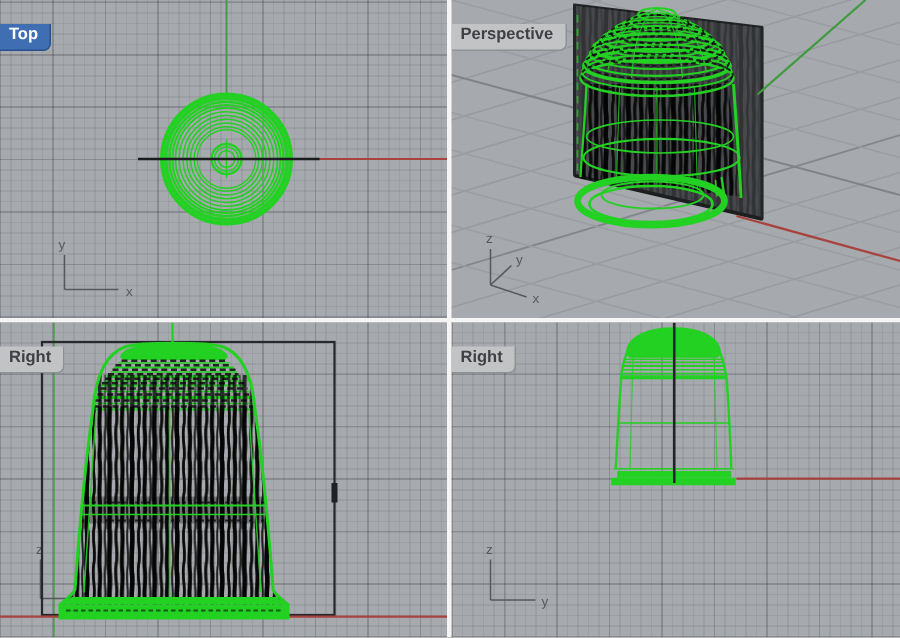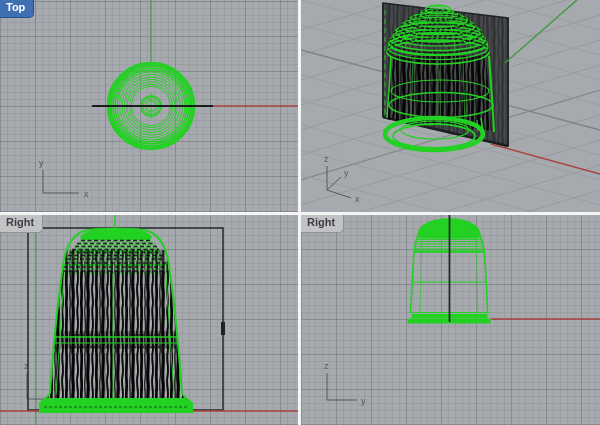--- a/index.html
+++ b/index.html
@@ -21,7 +21,7 @@
         repeating-linear-gradient(90deg, var(--grid_minor) 0 1px, transparent 1px 7px);}
   #vp-perspective{background-image:none;}
   .vp svg{position:absolute;left:0;top:0;display:block;}
-  .vp-tab{position:absolute;top:0;left:0;z-index:6;font-size:11px;font-weight:bold;
+  .vp-tab{position:absolute;top:16px;left:0;z-index:6;font-size:11px;font-weight:bold;
           padding:1px 8px 3px 6px;border-radius:0 0 5px 0;line-height:13px;cursor:default;}
   .vp-tab.active{background:var(--tab_active_bg);color:var(--tab_active_text);
           border:1px solid var(--tab_active_border);border-top:none;border-left:none;}

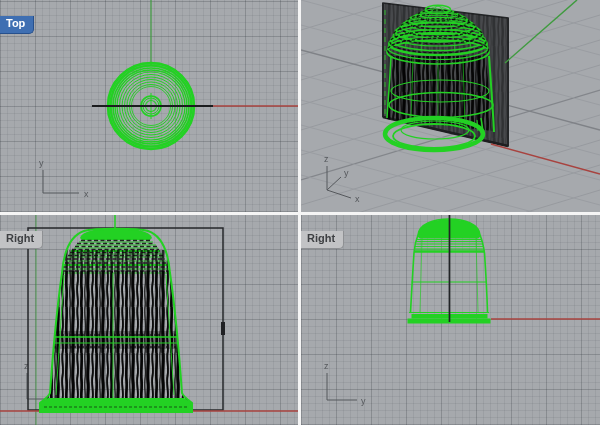--- a/index.html
+++ b/index.html
@@ -195,6 +195,7 @@
         <line x1="176" y1="120" x2="177" y2="131" class="og" stroke-width="1"></line>
       </g>
     </svg>
+    <div class="vp-tab inactive">Perspective</div>
   </div>
 
   <div class="vp" id="vp-front" style="left:0;top:215px;width:298px;height:210px;">

